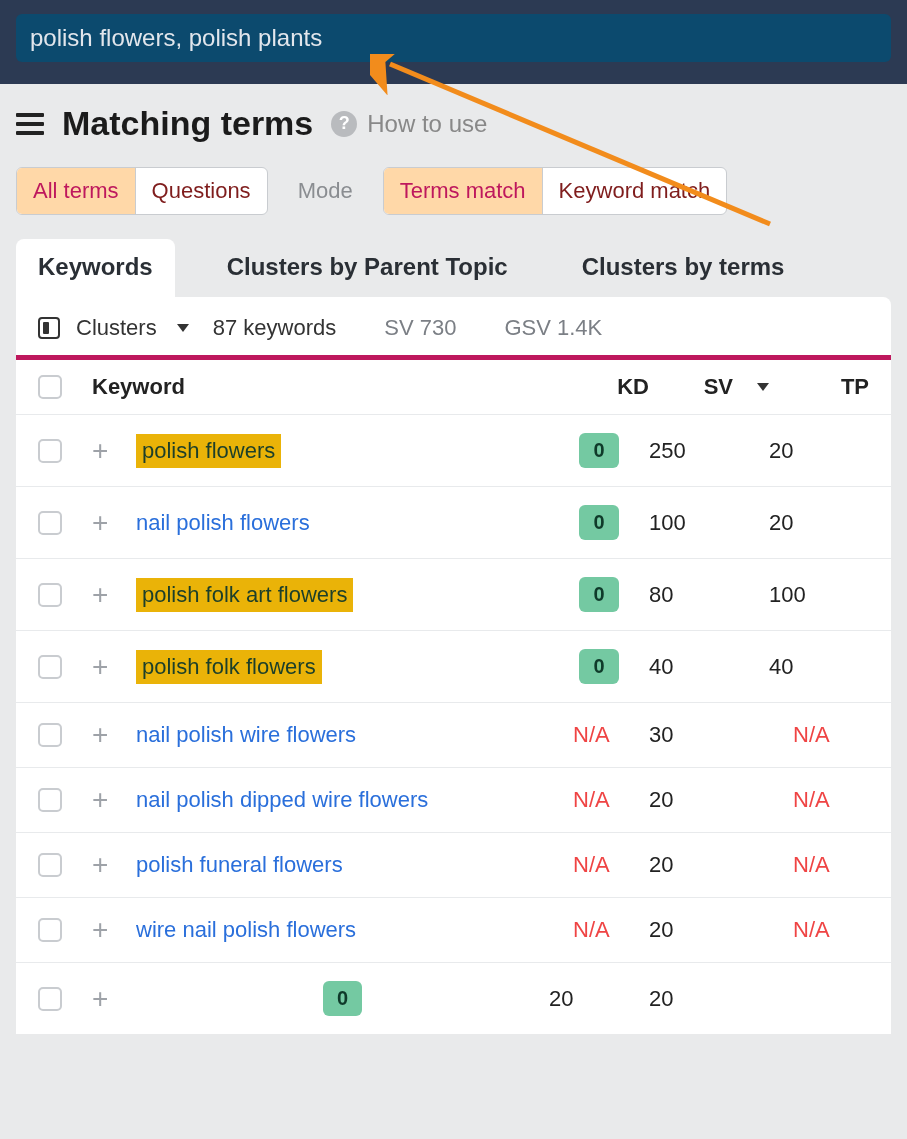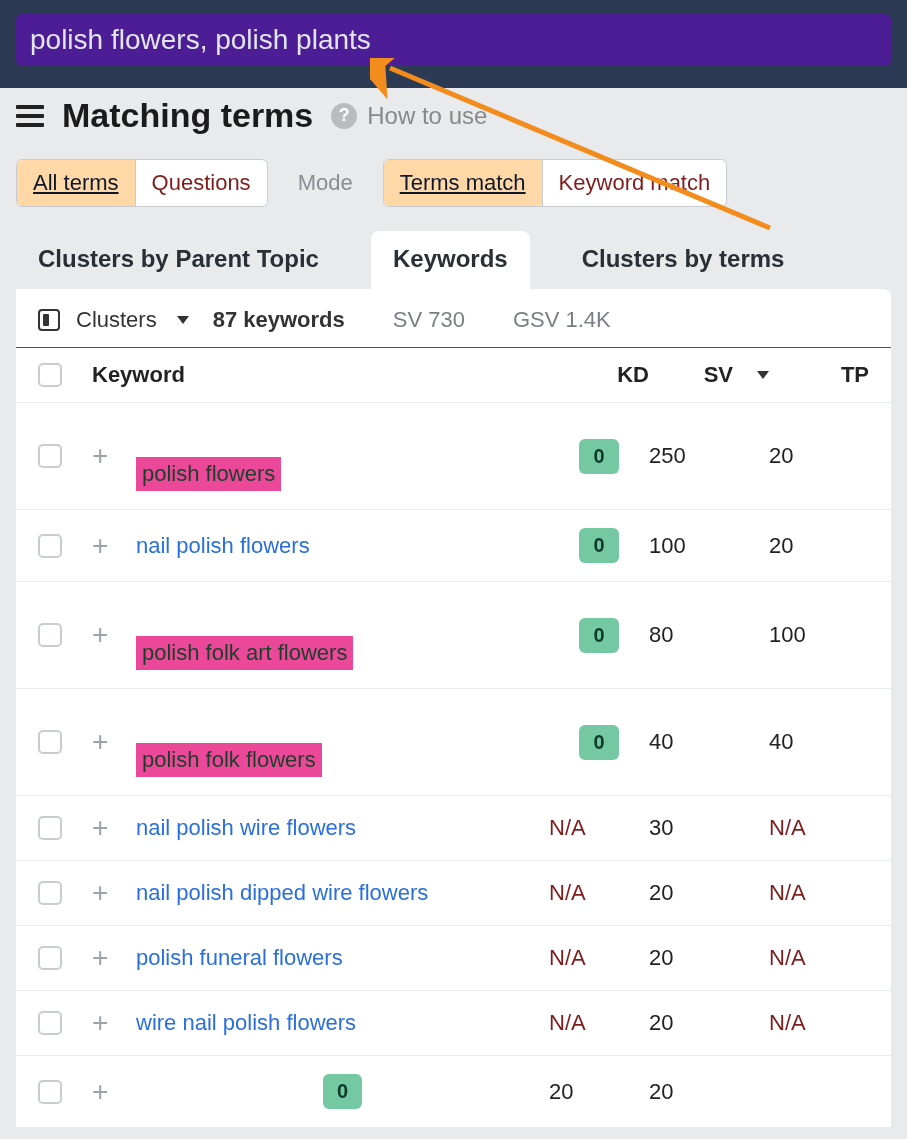--- a/index.html
+++ b/index.html
@@ -5,7 +5,7 @@
   * { box-sizing: border-box; margin: 0; padding: 0; }
   html, body { width: 907px; font-family: -apple-system, BlinkMacSystemFont, "Segoe UI", Helvetica, Arial, sans-serif; background: #e9eaeb; color: #333; }
   .topbar { background: #2c3a53; padding: 14px 16px 22px 16px; }
-  .searchbox { background: #4c1d95; border-radius: 6px; padding: 10px 14px; color: #e2e6ec; font-size: 28px; }
+  .searchbox { background: #0c4a6e; border-radius: 6px; padding: 10px 14px; color: #e2e6ec; font-size: 24px; }
   .page { background: #e9eaeb; padding: 8px 16px 0 16px; position: relative; }
   .arrow { position: absolute; left: 370px; top: -30px; pointer-events: none; }
   .heading { display: flex; align-items: center; gap: 18px; margin-bottom: 24px; }

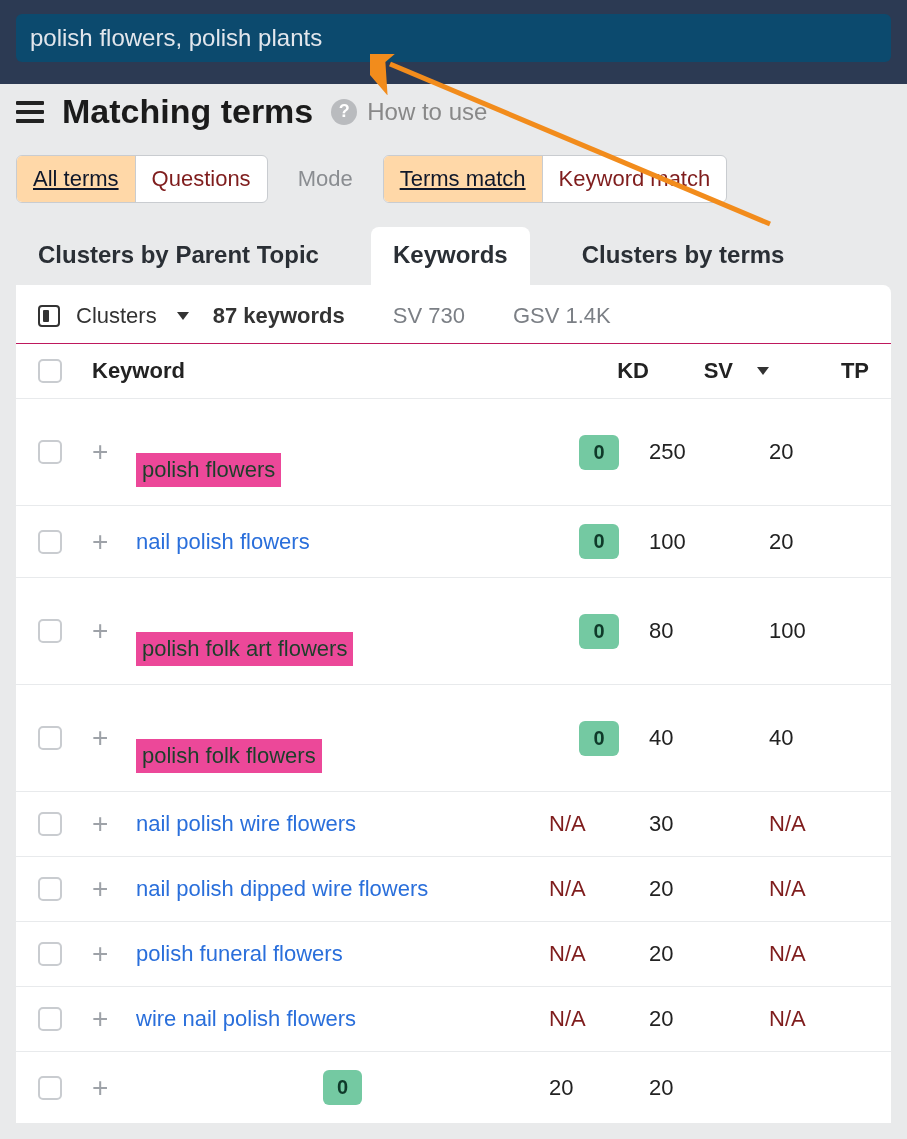--- a/index.html
+++ b/index.html
@@ -6,7 +6,7 @@
   html, body { width: 907px; font-family: -apple-system, BlinkMacSystemFont, "Segoe UI", Helvetica, Arial, sans-serif; background: #e9eaeb; color: #333; }
   .topbar { background: #2c3a53; padding: 14px 16px 22px 16px; }
   .searchbox { background: #0c4a6e; border-radius: 6px; padding: 10px 14px; color: #e2e6ec; font-size: 24px; }
-  .page { background: #e9eaeb; padding: 8px 16px 0 16px; position: relative; }
+  .page { background: #e9eaeb; padding: 20px 16px 0 16px; position: relative; }
   .arrow { position: absolute; left: 370px; top: -30px; pointer-events: none; }
   .heading { display: flex; align-items: center; gap: 18px; margin-bottom: 24px; }
   .hamburger { width: 28px; height: 22px; display: flex; flex-direction: column; justify-content: space-between; cursor: pointer; }

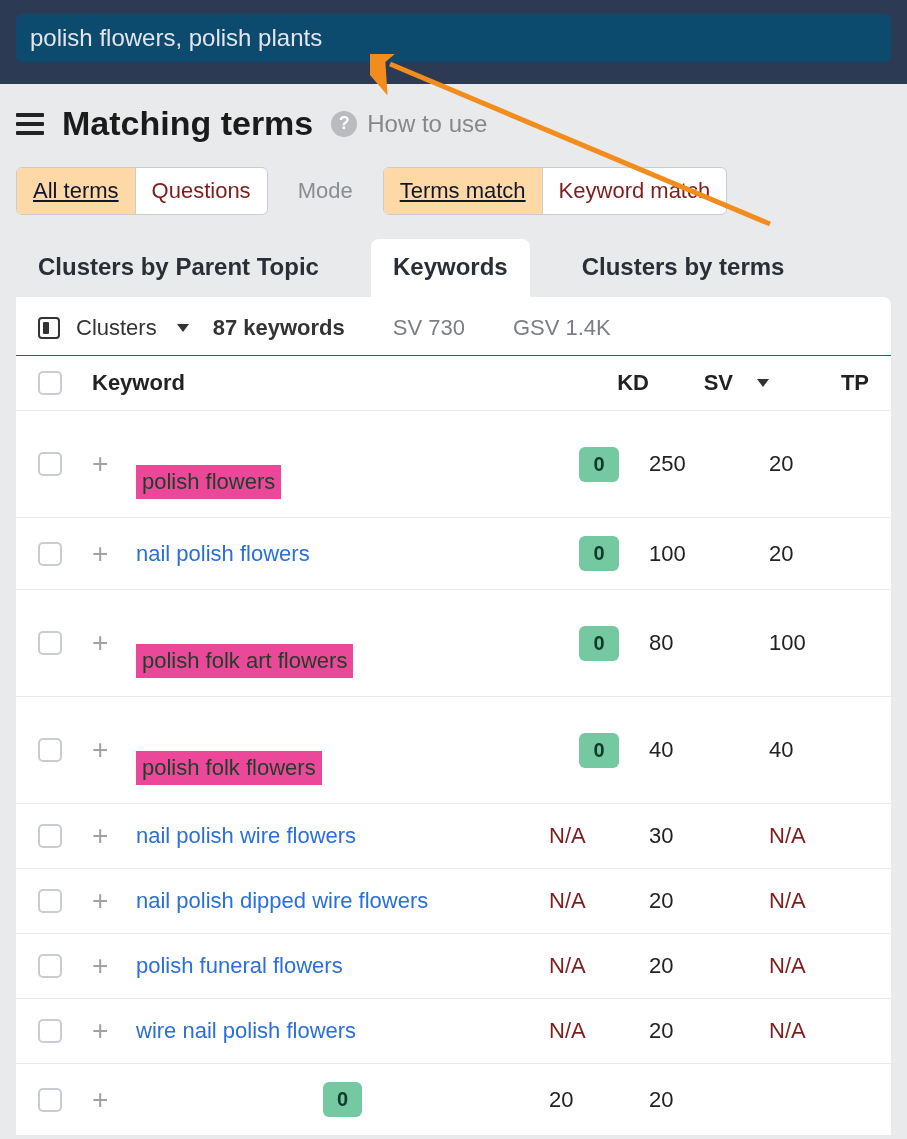--- a/index.html
+++ b/index.html
@@ -18,7 +18,7 @@
   .segmented { display: flex; border: 1px solid #c9ccd0; border-radius: 6px; overflow: hidden; background: #fff; }
   .segmented .opt { padding: 10px 16px; font-size: 22px; color: #7f1d1d; cursor: pointer; }
   .segmented .opt + .opt { border-left: 1px solid #c9ccd0; }
-  .segmented .opt.active { background: #ffd8a8; color: #0f172a; text-decoration: underline; }
+  .segmented .opt.active { background: #ffd8a8; color: #be185d; }
   .mode-label { color: #8a8d91; font-size: 22px; }
   .tabs { display: flex; gap: 30px; border-bottom: 0; }
   .tab { padding: 14px 22px 16px 22px; font-size: 24px; font-weight: 700; color: #2a2f35; cursor: pointer; border-radius: 8px 8px 0 0; }

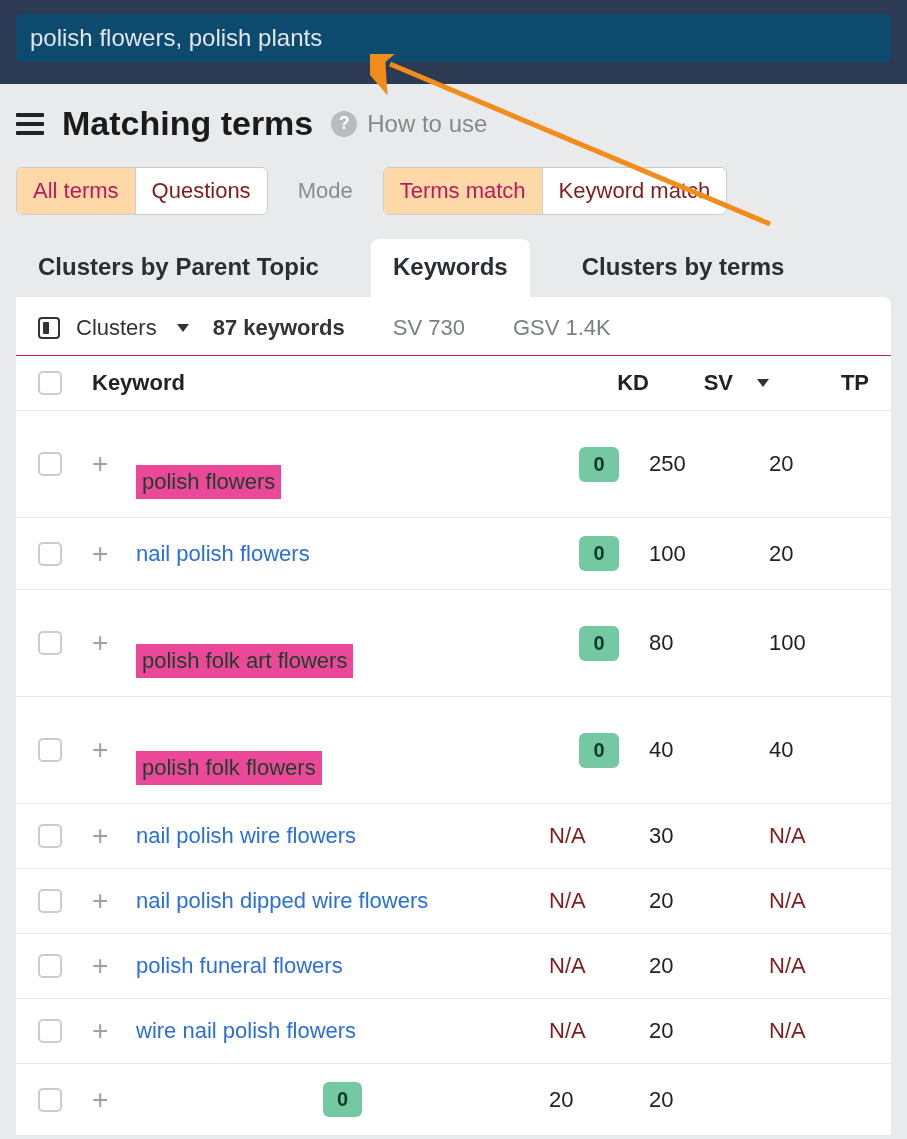--- a/index.html
+++ b/index.html
@@ -89,8 +89,8 @@
   </div>
 
   <div class="tabs">
+    <div class="tab active">Keywords</div>
     <div class="tab">Clusters by Parent Topic</div>
-    <div class="tab active">Keywords</div>
     <div class="tab">Clusters by terms</div>
   </div>
 

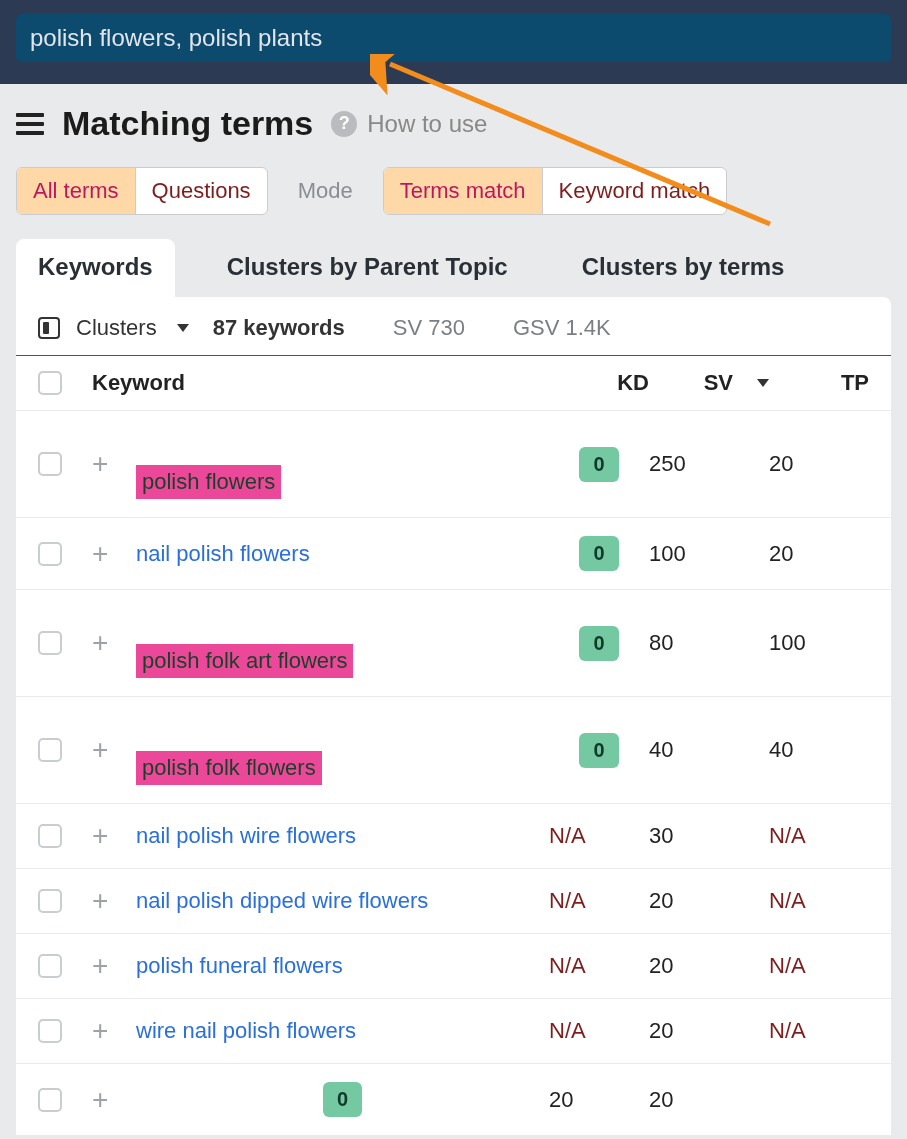--- a/index.html
+++ b/index.html
@@ -29,7 +29,7 @@
   .clusters-icon { width: 22px; height: 22px; border: 2px solid #333; border-radius: 4px; position: relative; }
   .clusters-icon::before { content:""; position:absolute; left:3px; top:3px; bottom:3px; width:6px; background:#333; border-radius:1px; }
   .caret-down { display:inline-block; width:0; height:0; border-left:6px solid transparent; border-right:6px solid transparent; border-top:8px solid #333; margin-left:4px; }
-  .summary strong { font-weight: 700; text-align: right; }
+  .summary strong { font-weight: 400; text-align: right; }
   .summary .muted { color: #7b7f85; margin-left: 24px; }
   .thead { display: grid; grid-template-columns: 54px 1fr 100px 120px 100px; align-items: center; padding: 14px 22px 14px 22px; border-top: 1px solid #be185d; font-size: 22px; font-weight:700; color:#222; }
   .thead .th-right { text-align: right; }

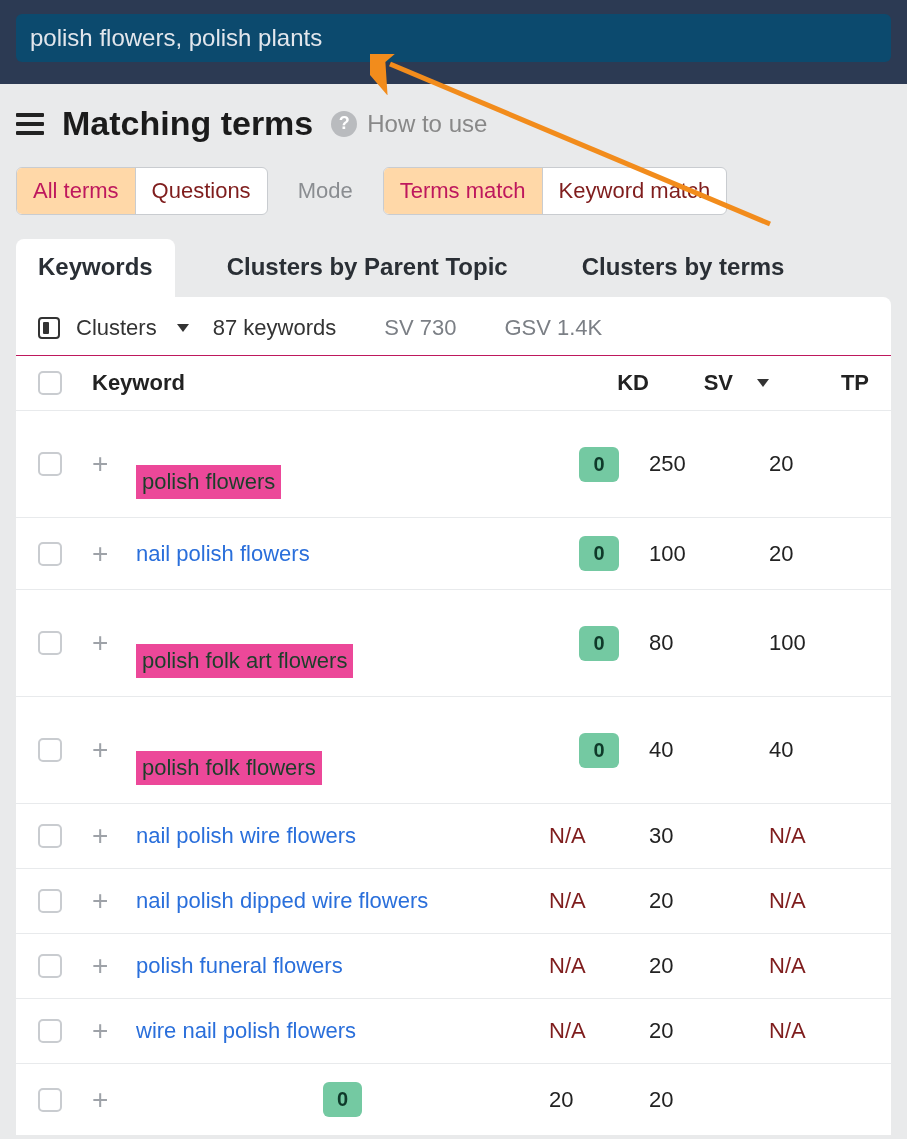--- a/index.html
+++ b/index.html
@@ -31,7 +31,7 @@
   .caret-down { display:inline-block; width:0; height:0; border-left:6px solid transparent; border-right:6px solid transparent; border-top:8px solid #333; margin-left:4px; }
   .summary strong { font-weight: 400; text-align: right; }
   .summary .muted { color: #7b7f85; margin-left: 24px; }
-  .thead { display: grid; grid-template-columns: 54px 1fr 100px 120px 100px; align-items: center; padding: 14px 22px 14px 22px; border-top: 1px solid #be185d; font-size: 22px; font-weight:700; color:#222; }
+  .thead { display: grid; grid-template-columns: 54px 1fr 100px 120px 100px; align-items: center; padding: 14px 22px 14px 22px; border-top: 5px solid #be185d; font-size: 22px; font-weight:700; color:#222; }
   .thead .th-right { text-align: right; }
   .thead .sv { display:flex; justify-content:flex-end; align-items:center; gap:20px; }
   .master-check { width: 24px; height: 24px; border: 2px solid #c9ccd0; border-radius: 5px; background:#fff; cursor:pointer; }

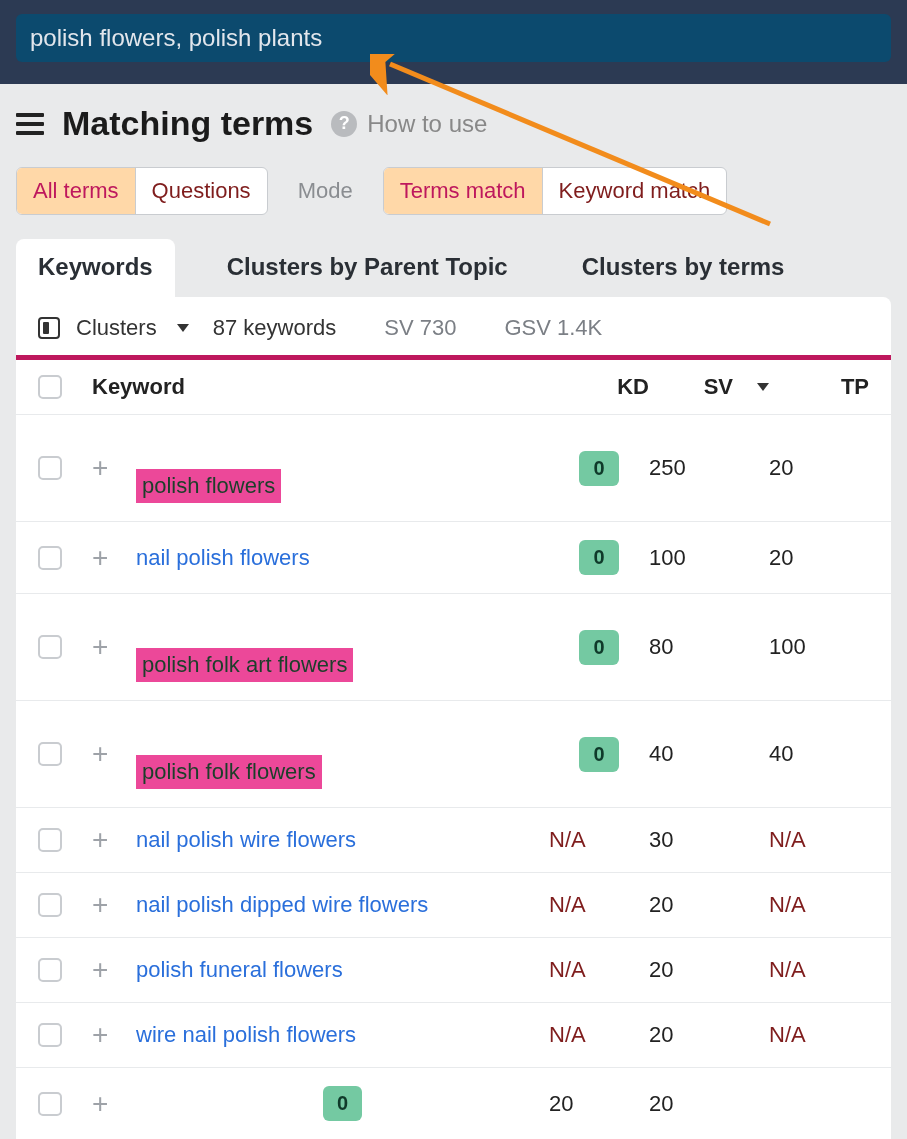--- a/index.html
+++ b/index.html
@@ -39,7 +39,7 @@
   .row .chk { width: 24px; height: 24px; border: 2px solid #c9ccd0; border-radius: 5px; background:#fff; cursor:pointer; }
   .row .plus { font-size: 28px; color: #9ea2a8; font-weight: 400; cursor: pointer; line-height: 1; }
   .row .kw { color: #2a6fdb; cursor: pointer; }
-  .row .kw.hl { background: #ec4899; color: #1c3f2a; padding: 4px 6px; display:inline-block;margin-top:36px; }
+  .row .kw.hl { background: #eab308; color: #1c3f2a; padding: 4px 6px; display:inline-block; }
   .row .kd { text-align:center; }
   .kd-badge { display:inline-block; background:#74c9a2; color:#0f3a2a; font-weight:700; border-radius:6px; padding: 6px 14px; font-size: 20px; }
   .row .na { color:#7f1d1d; }

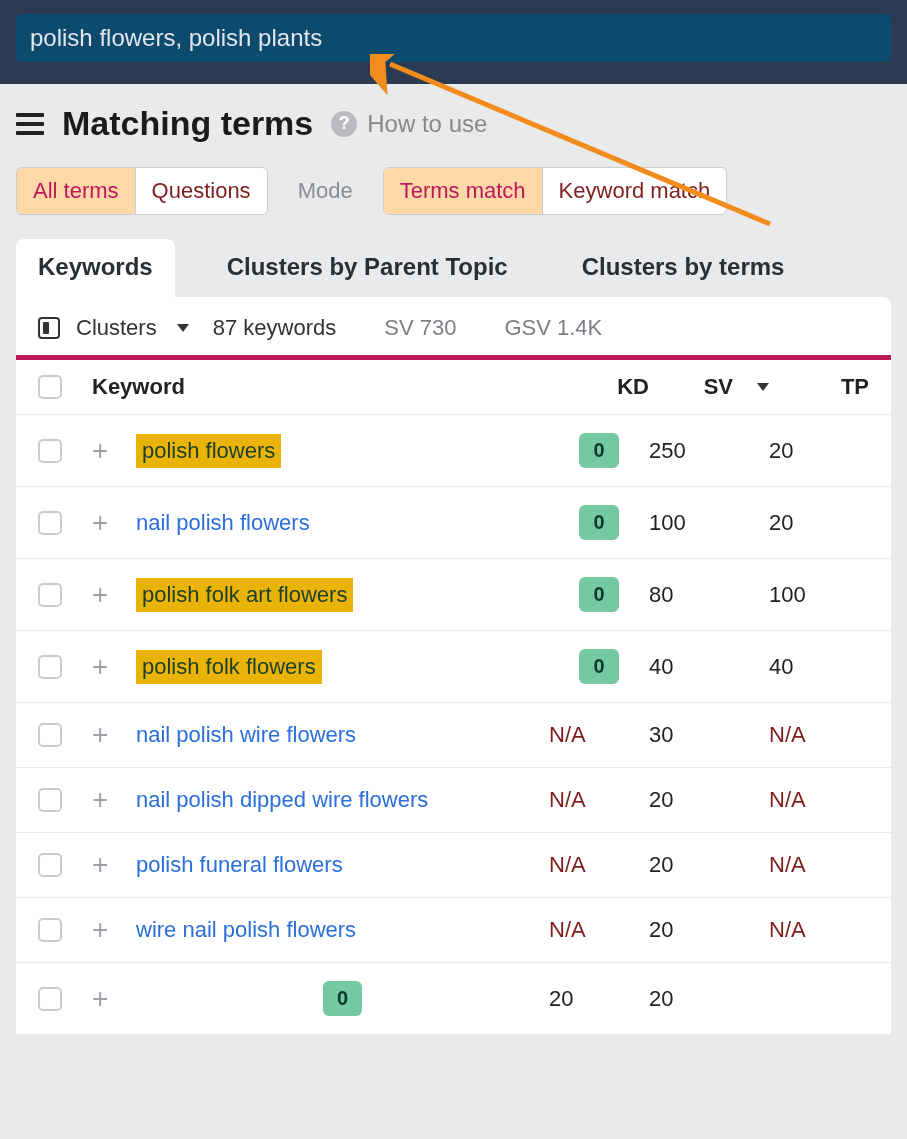--- a/index.html
+++ b/index.html
@@ -42,7 +42,7 @@
   .row .kw.hl { background: #eab308; color: #1c3f2a; padding: 4px 6px; display:inline-block; }
   .row .kd { text-align:center; }
   .kd-badge { display:inline-block; background:#74c9a2; color:#0f3a2a; font-weight:700; border-radius:6px; padding: 6px 14px; font-size: 20px; }
-  .row .na { color:#7f1d1d; }
+  .row .na { color:#ef4444;margin-left:24px; }
   .row .num { text-align:left; color:#222; }
 </style>
 </head>

